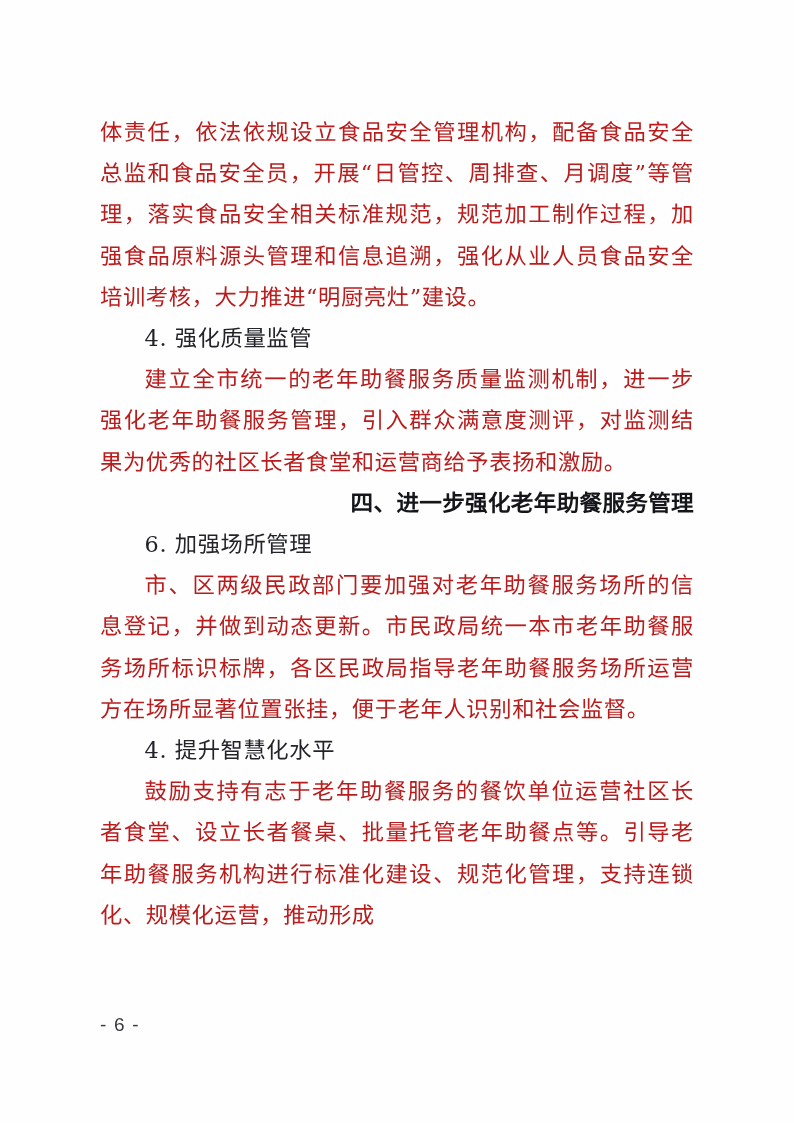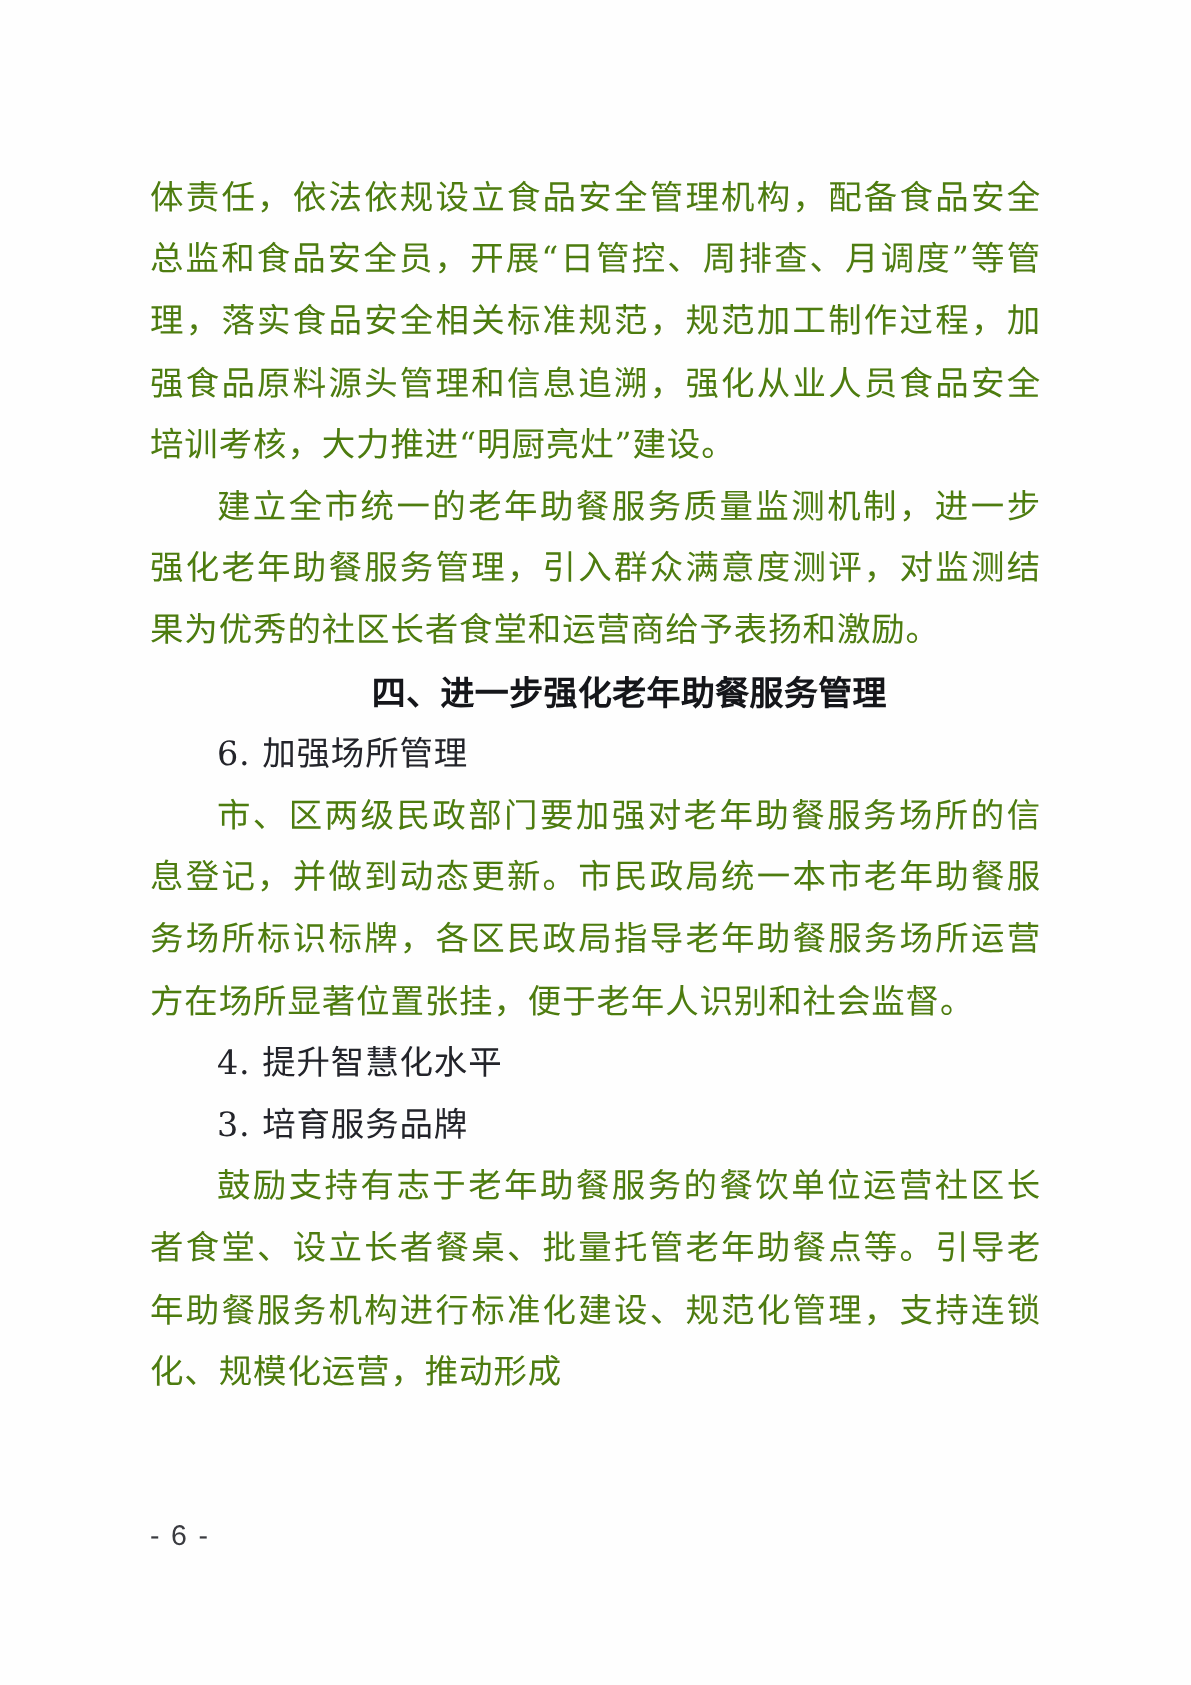--- a/index.html
+++ b/index.html
@@ -42,7 +42,7 @@
     font-family: "DejaVu Serif", "Liberation Serif", serif;
     font-size: 22.3px;
     line-height: 41.2px;
-    color: #4d7c0f;
+    color: #b91c1c;
     text-align: justify;
     text-justify: inter-character;
     text-indent: 2em;

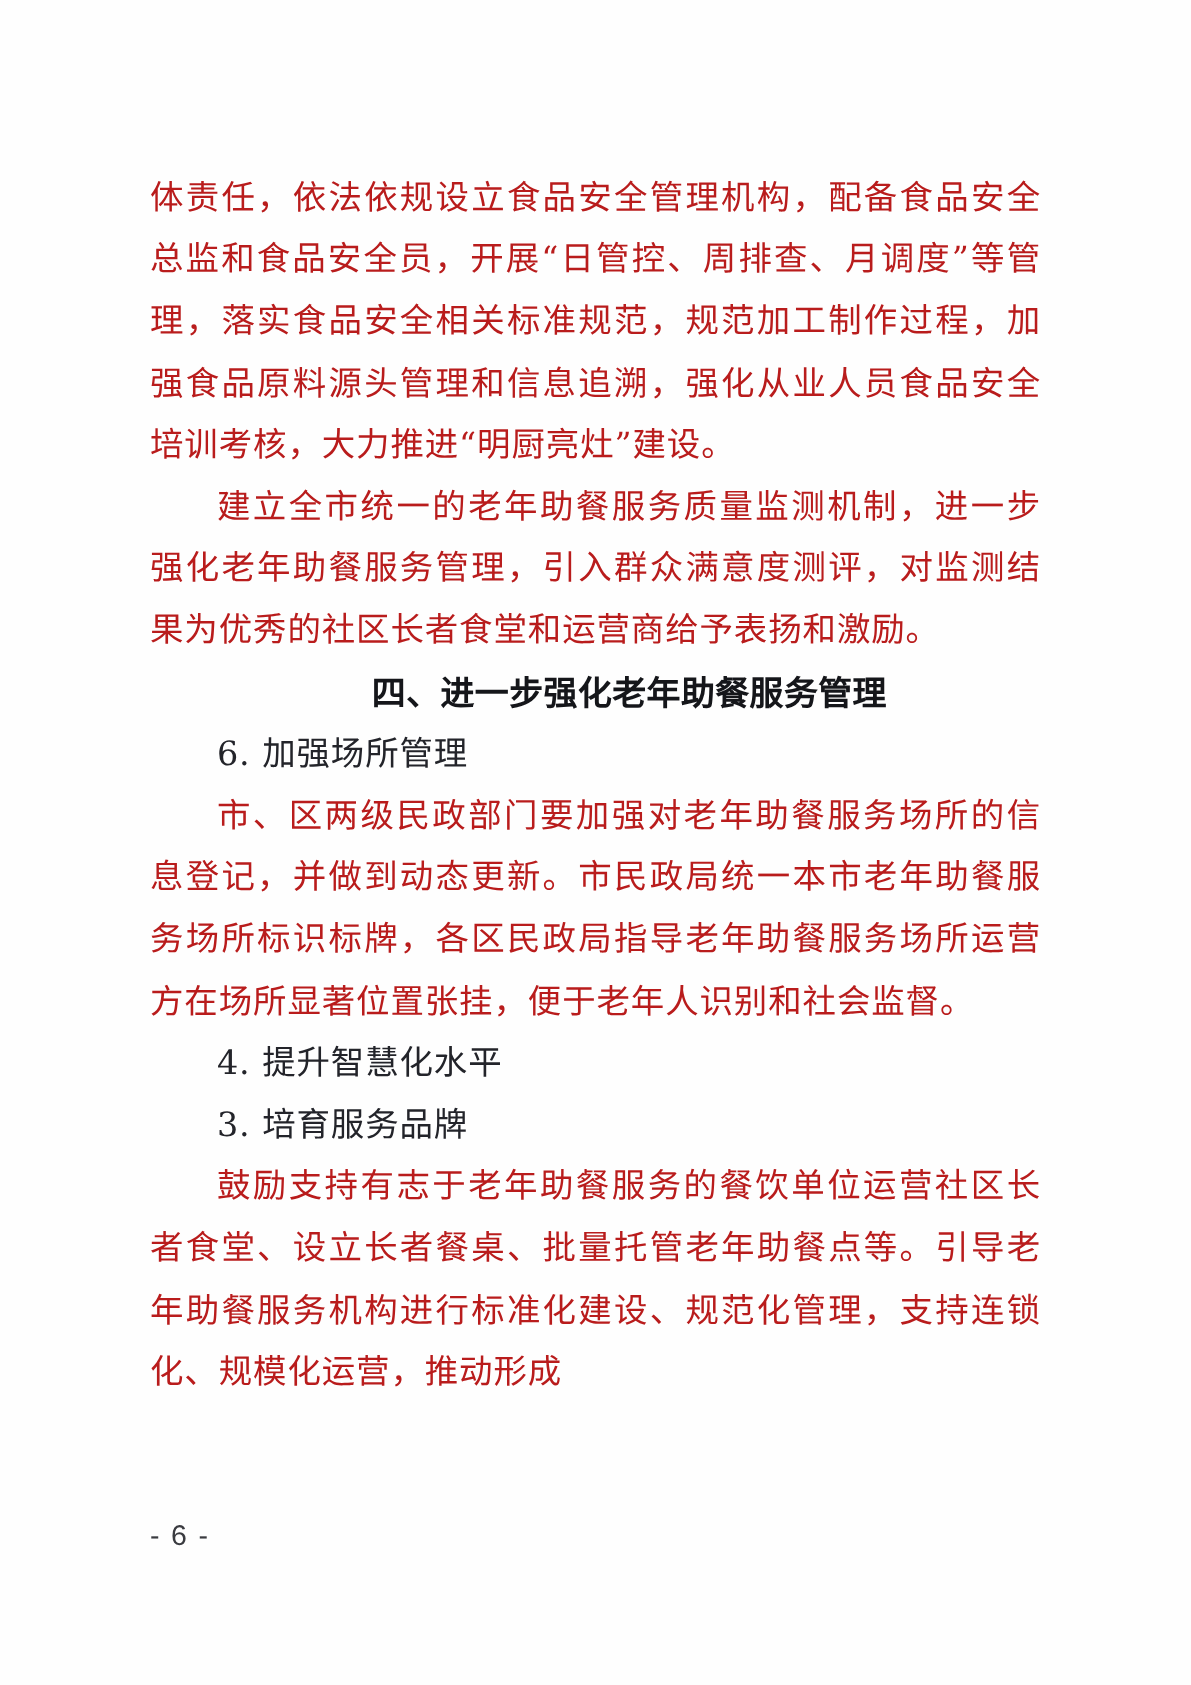--- a/index.html
+++ b/index.html
@@ -108,6 +108,7 @@
 
     <p class="para no-indent">体责任，依法依规设立食品安全管理机构，配备食品安全总监和食品安全员，开展“日管控、周排查、月调度”等管理，落实食品安全相关标准规范，规范加工制作过程，加强食品原料源头管理和信息追溯，强化从业人员食品安全培训考核，大力推进“明厨亮灶”建设。</p>
 
+    <p class="subheading">4. 强化质量监管</p>
 
     <p class="para">建立全市统一的老年助餐服务质量监测机制，进一步强化老年助餐服务管理，引入群众满意度测评，对监测结果为优秀的社区长者食堂和运营商给予表扬和激励。</p>
 

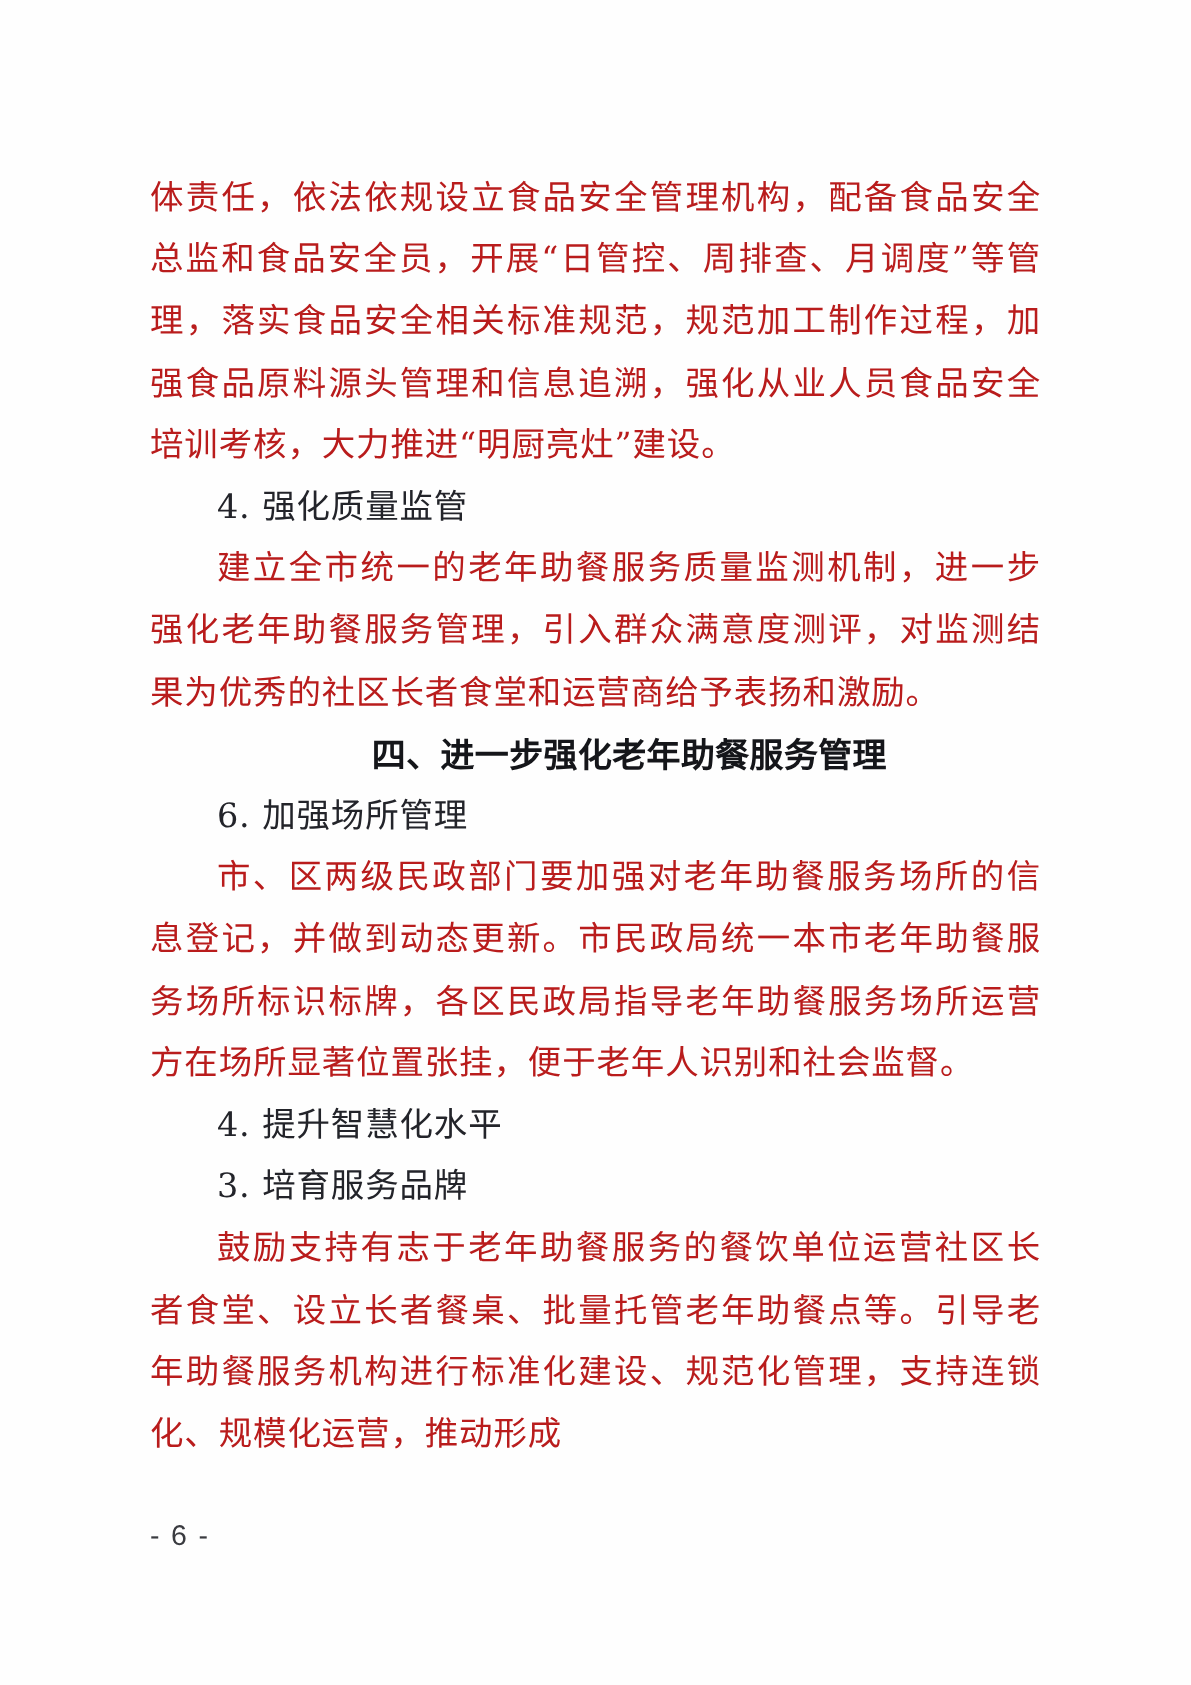--- a/index.html
+++ b/index.html
@@ -76,7 +76,7 @@
     line-height: 41.2px;
     color: #15161a;
     text-indent: 2em;
-    text-align: center;
+    text-align: right;
     font-weight: 700;
     letter-spacing: 0.3px;
   }

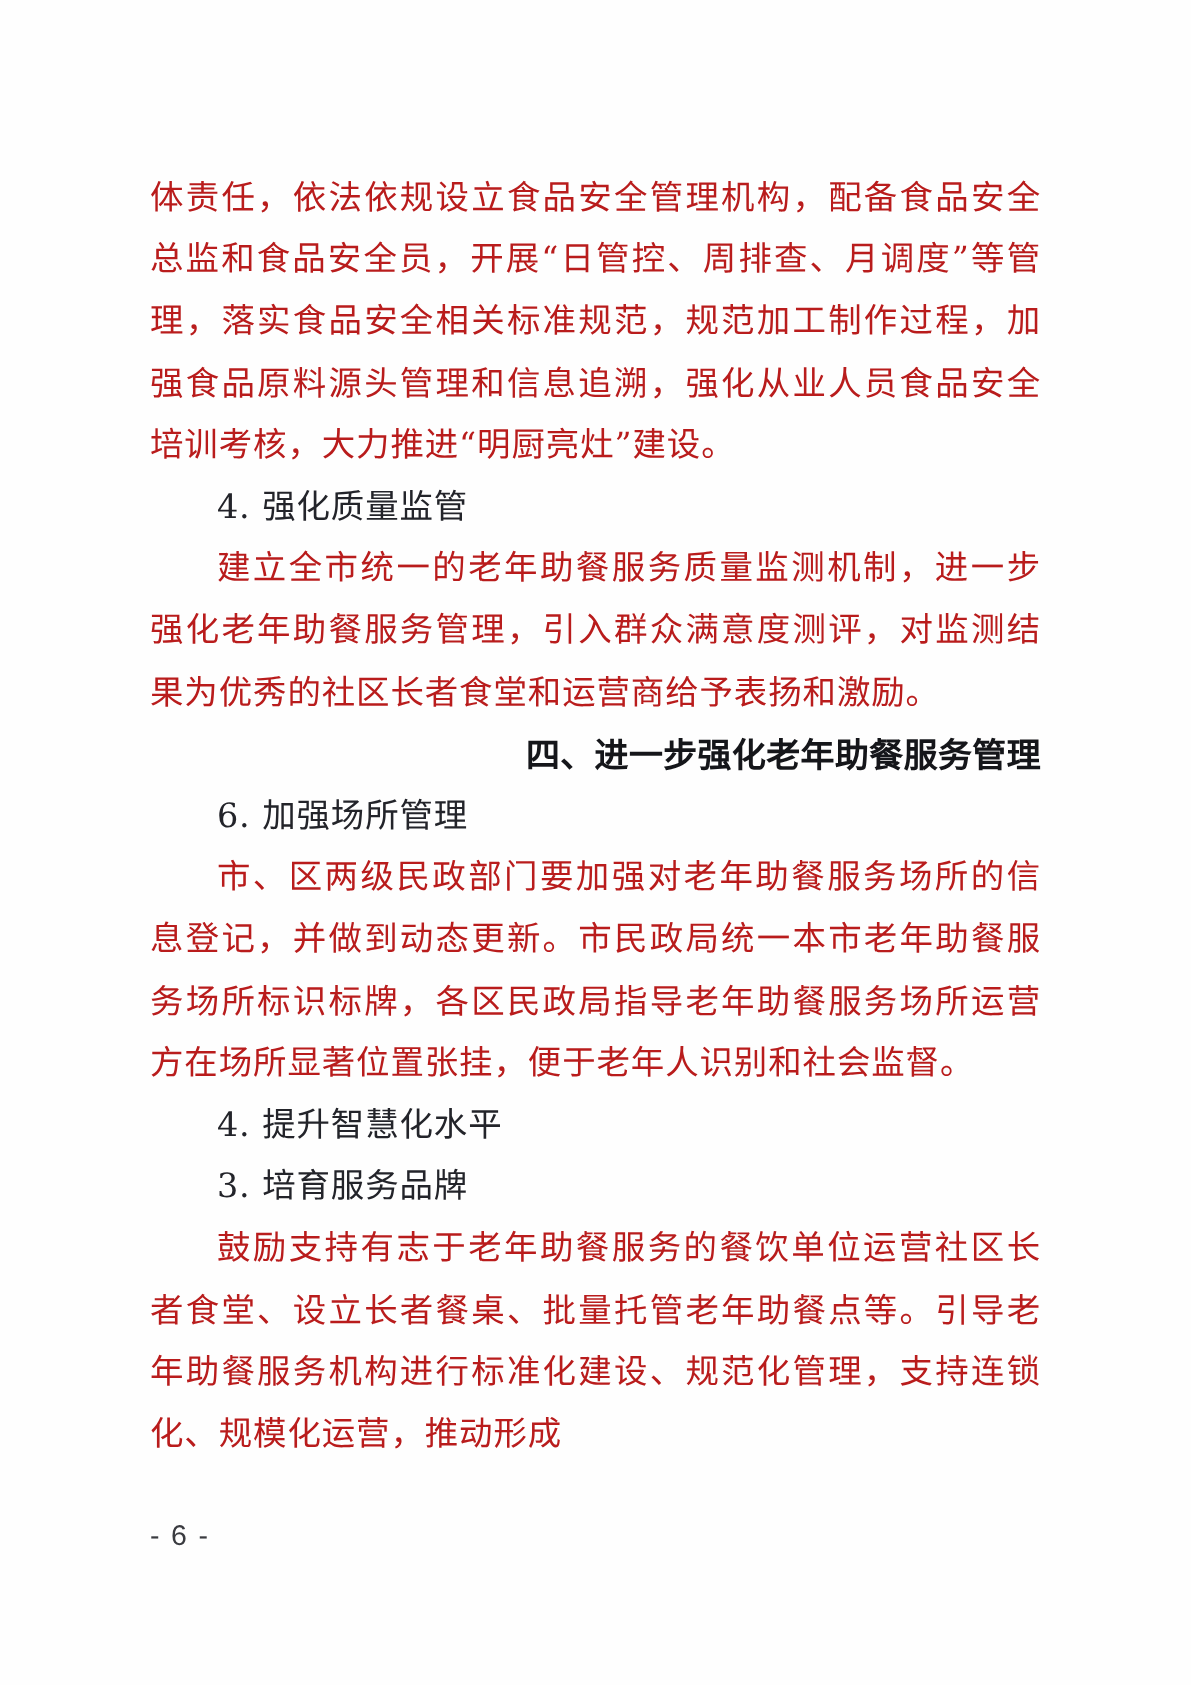--- a/index.html
+++ b/index.html
@@ -121,7 +121,6 @@
     <p class="subheading">4. 提升智慧化水平</p>
 
 
-    <p class="subheading">3. 培育服务品牌</p>
 
     <p class="para">鼓励支持有志于老年助餐服务的餐饮单位运营社区长者食堂、设立长者餐桌、批量托管老年助餐点等。引导老年助餐服务机构进行标准化建设、规范化管理，支持连锁化、规模化运营，推动形成</p>
 

